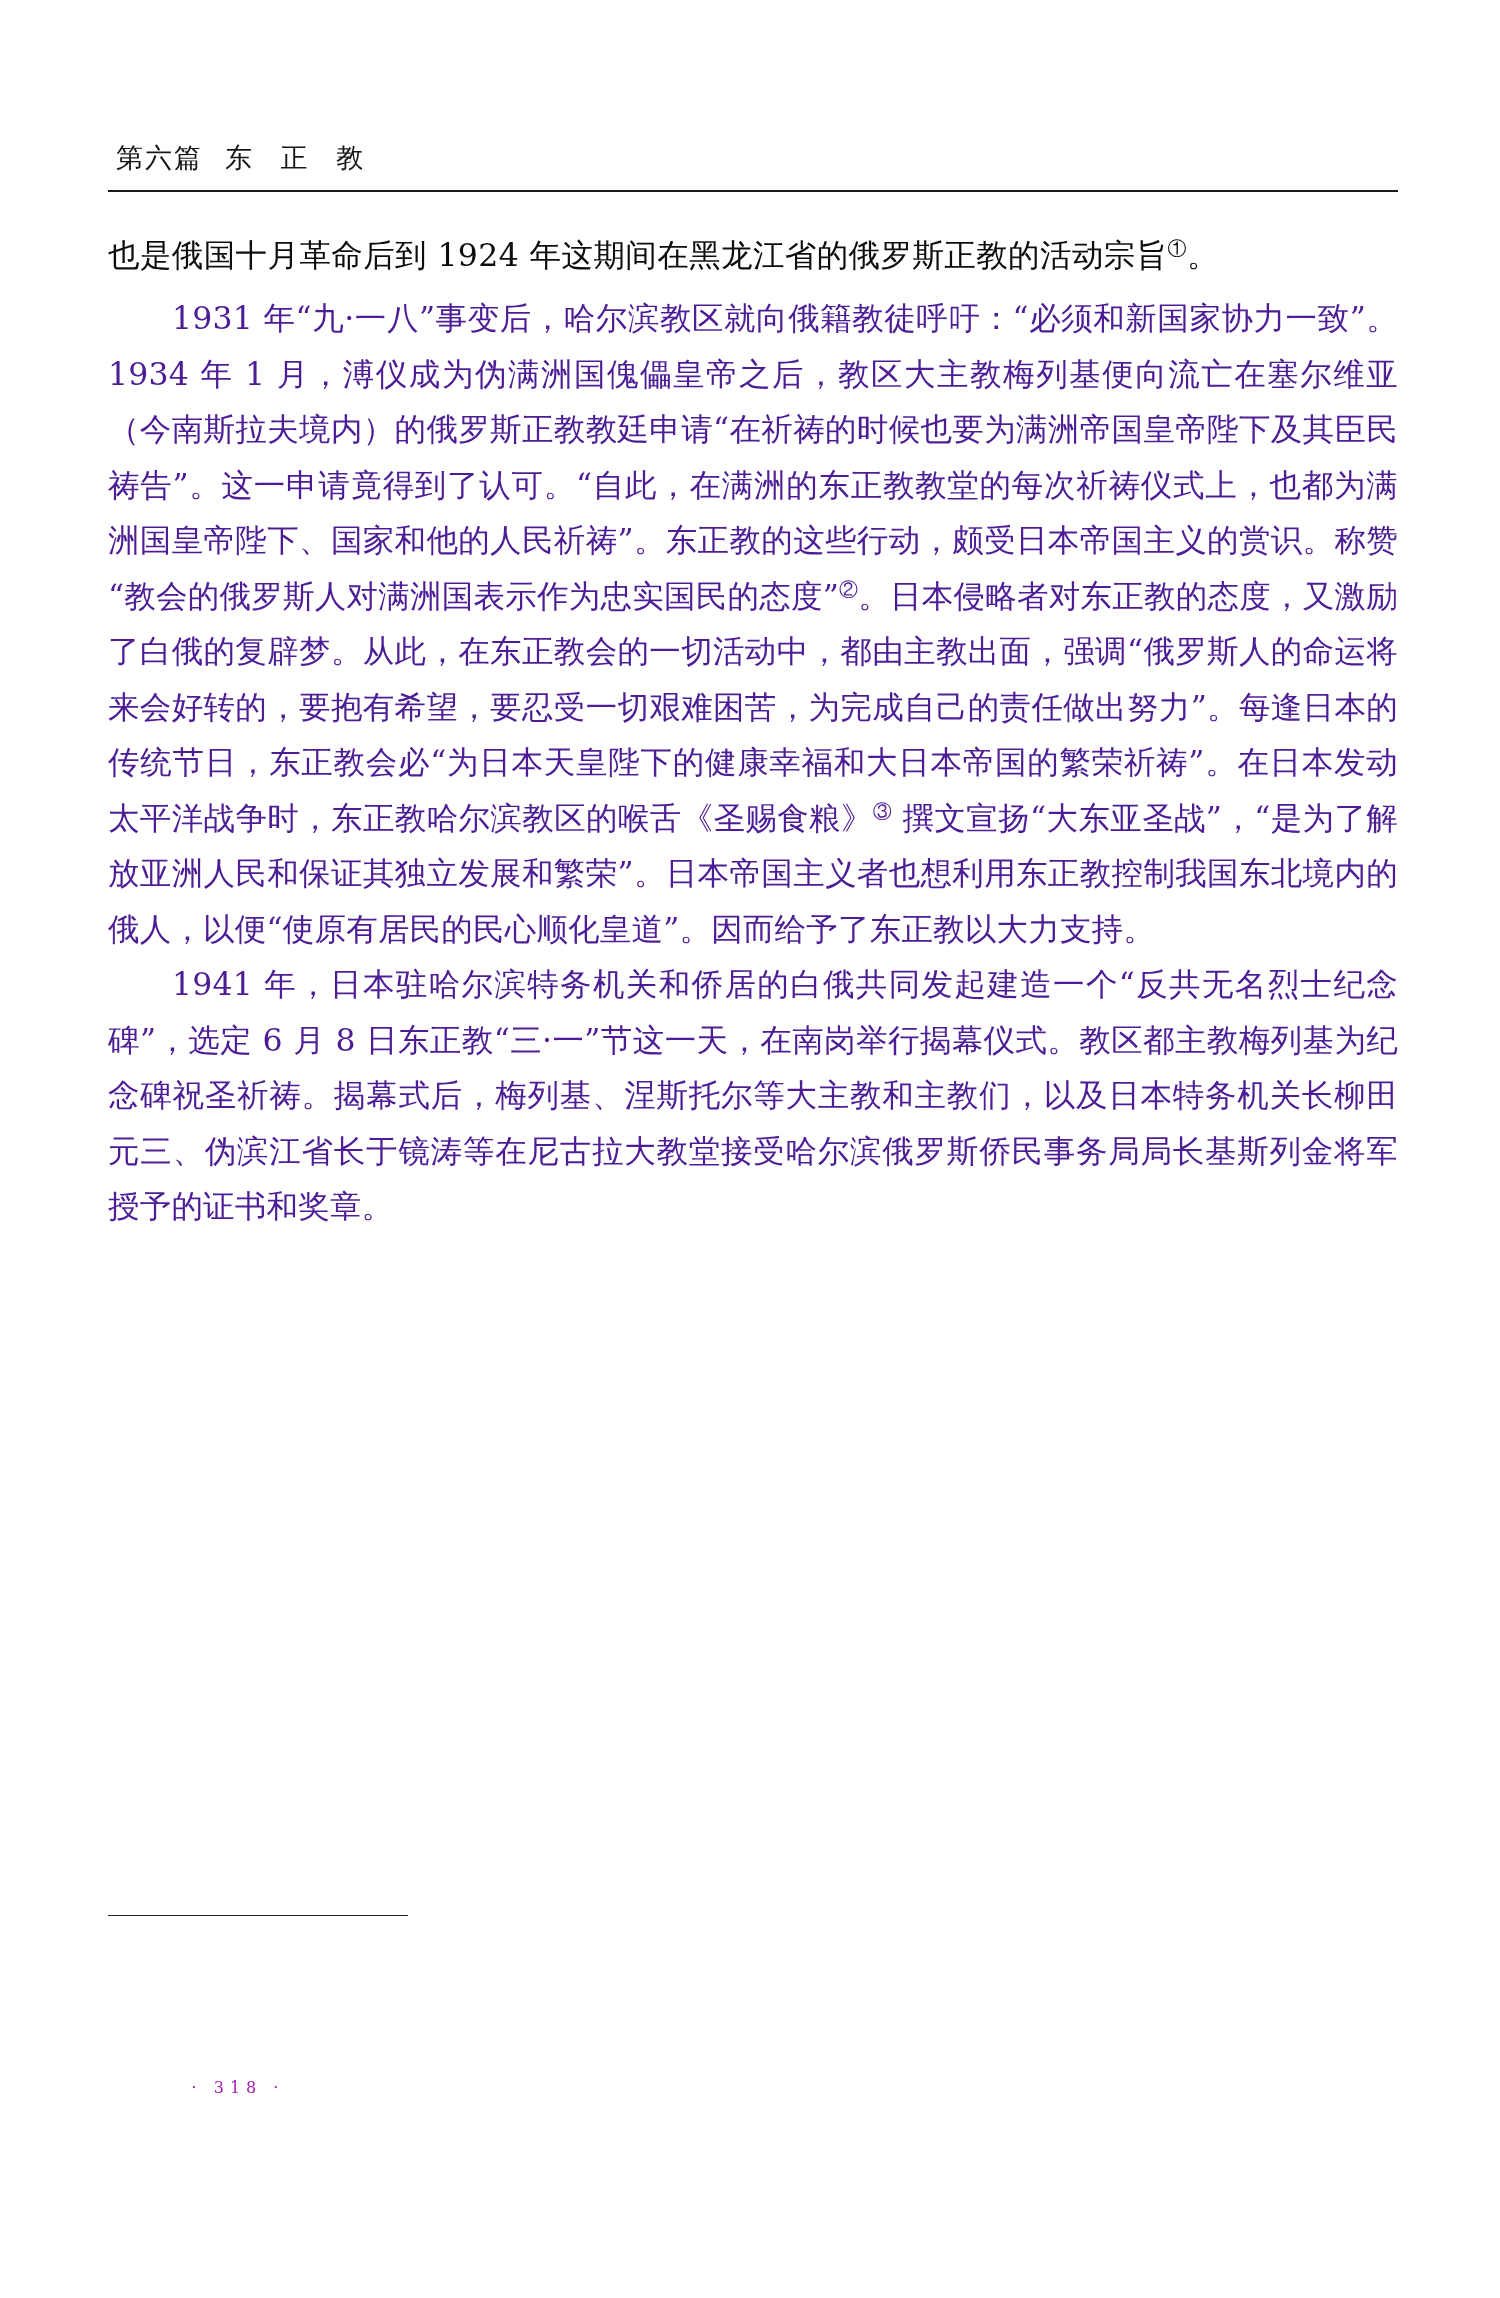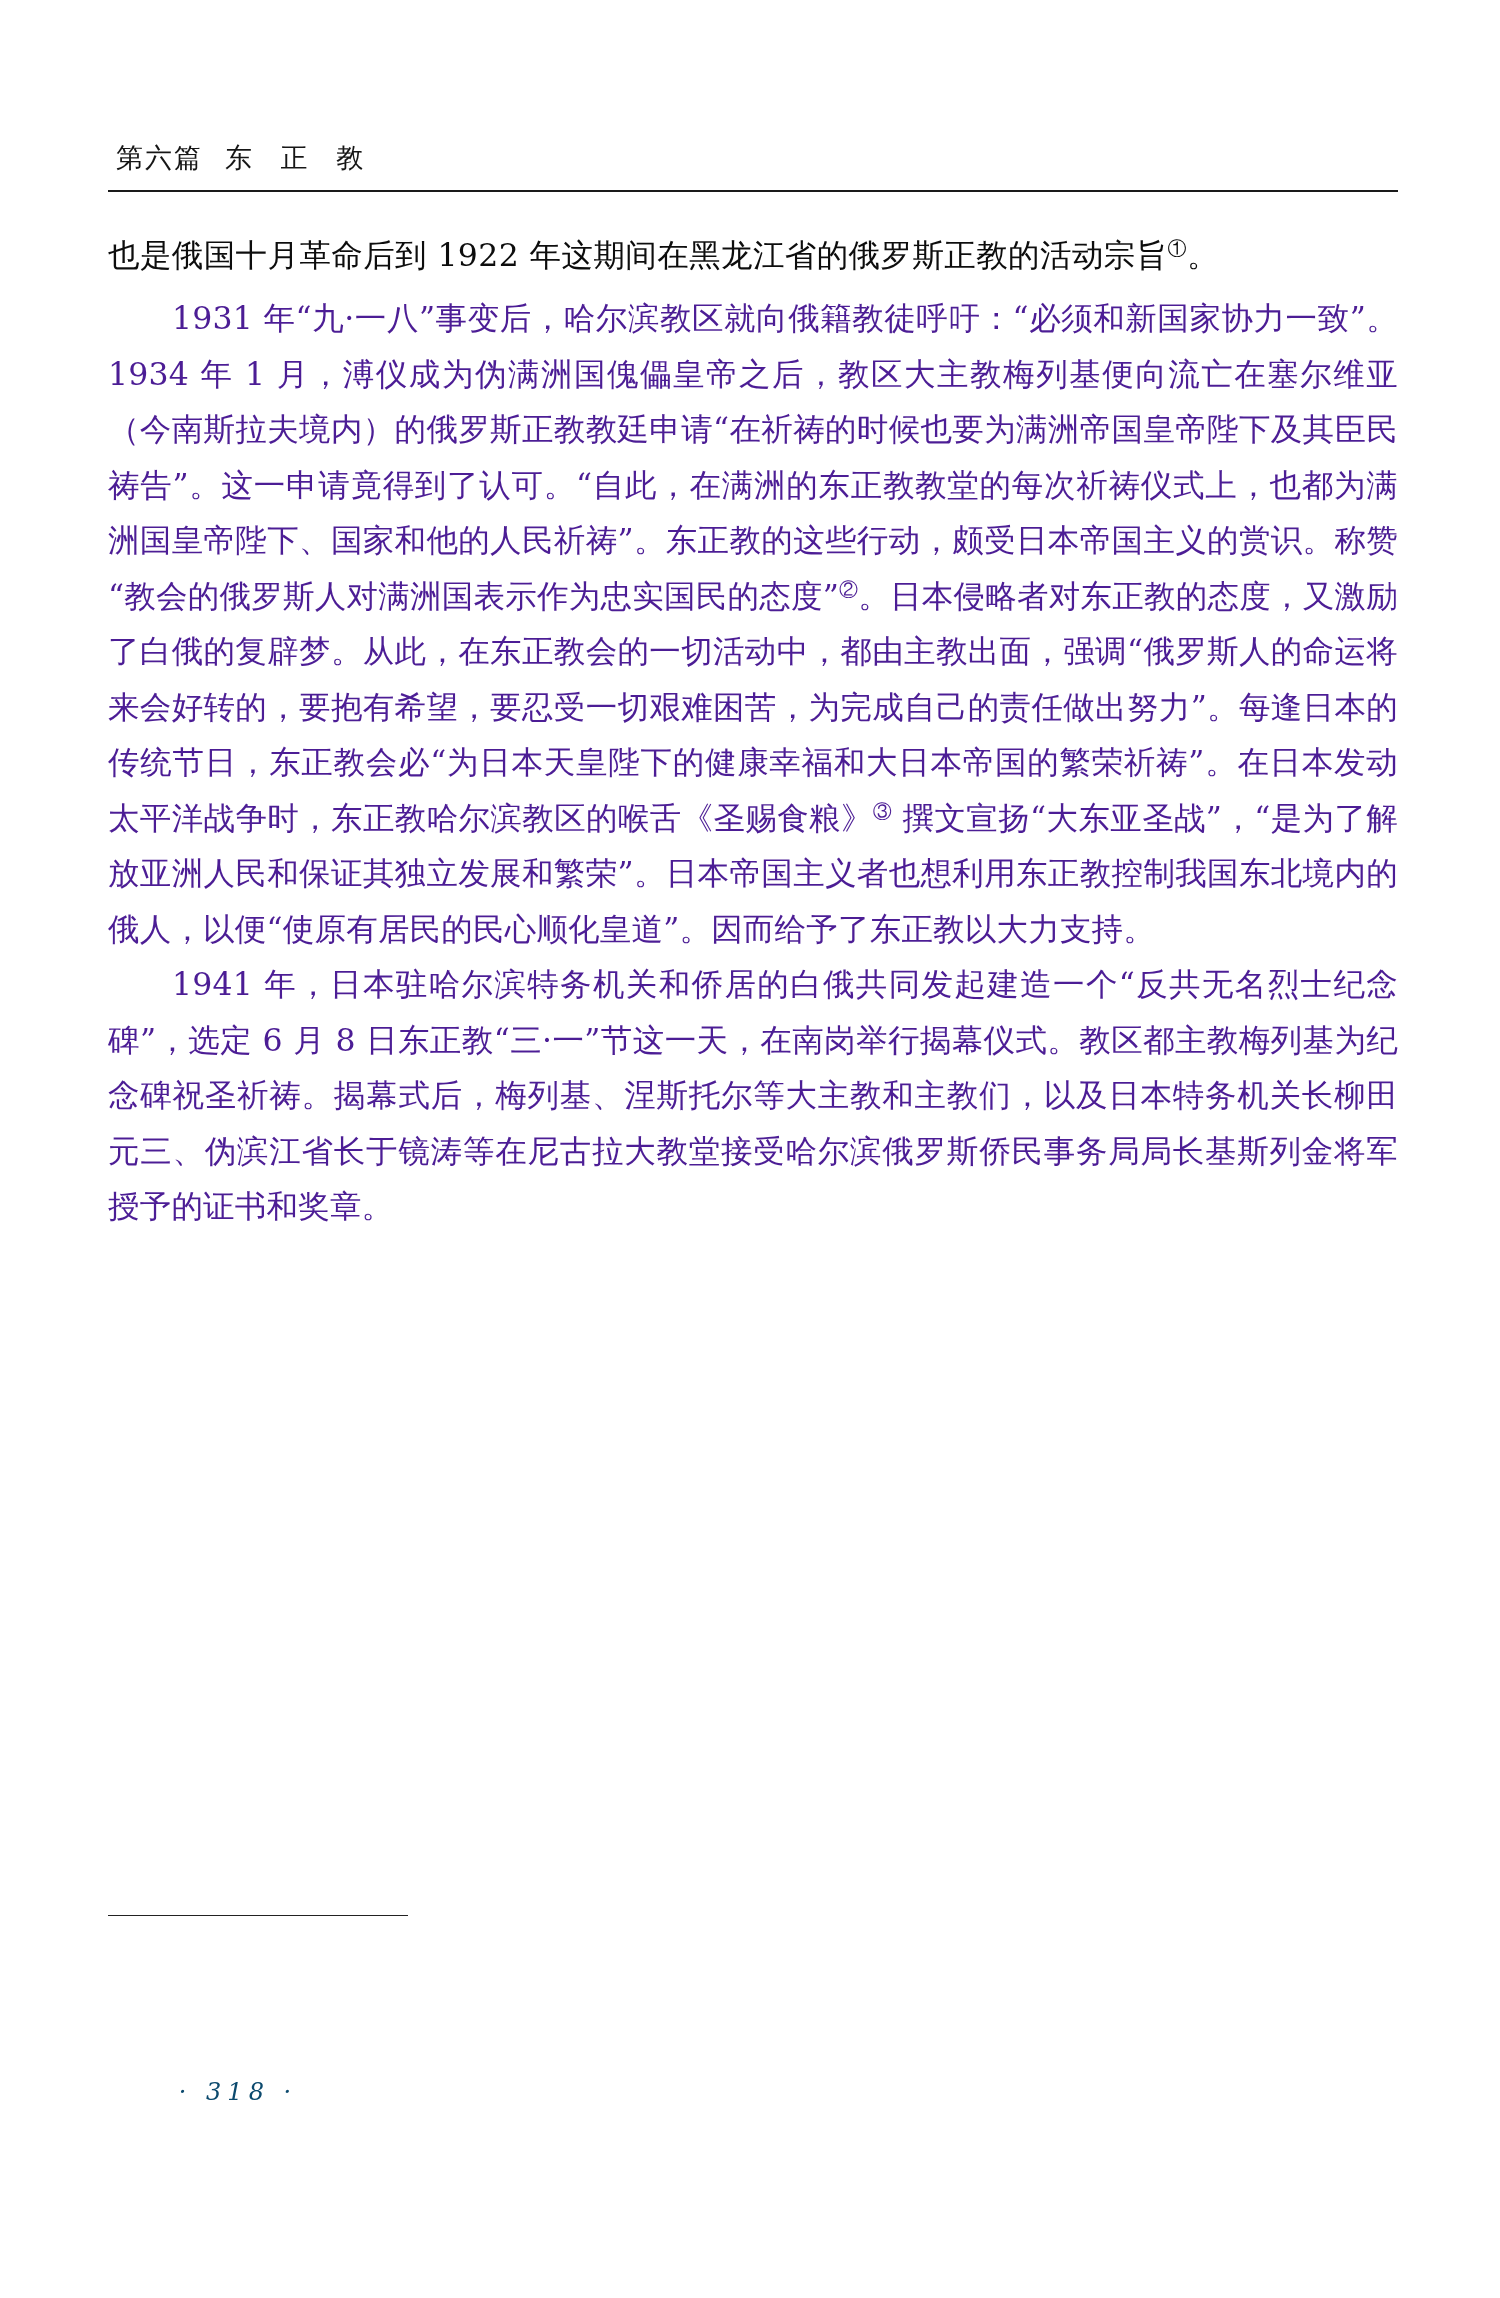--- a/index.html
+++ b/index.html
@@ -137,7 +137,7 @@
     </div>
     <hr class="head-rule">
 
-    <div class="body-line lead-para"><span>也是俄国十月革命后到 1922 年这期间在黑龙江省的俄罗斯正教的活动宗旨</span><sup class="note">①</sup><span>。</span></div>
+    <div class="body-line lead-para"><span>也是俄国十月革命后到 1924 年这期间在黑龙江省的俄罗斯正教的活动宗旨</span><sup class="note">①</sup><span>。</span></div>
 
 
     <p class="para"><span>1931 年“九·一八”事变后，哈尔滨教区就向俄籍教徒呼吁：“必须和新国家协力一致”。1934 年 1 月，溥仪成为伪满洲国傀儡皇帝之后，教区大主教梅列基便向流亡在塞尔维亚（今南斯拉夫境内）的俄罗斯正教教廷申请“在祈祷的时候也要为满洲帝国皇帝陛下及其臣民祷告”。这一申请竟得到了认可。“自此，在满洲的东正教教堂的每次祈祷仪式上，也都为满洲国皇帝陛下、国家和他的人民祈祷”。东正教的这些行动，颇受日本帝国主义的赏识。称赞“教会的俄罗斯人对满洲国表示作为忠实国民的态度”</span><sup class="note">②</sup><span>。日本侵略者对东正教的态度，又激励了白俄的复辟梦。从此，在东正教会的一切活动中，都由主教出面，强调“俄罗斯人的命运将来会好转的，要抱有希望，要忍受一切艰难困苦，为完成自己的责任做出努力”。每逢日本的传统节日，东正教会必“为日本天皇陛下的健康幸福和大日本帝国的繁荣祈祷”。在日本发动太平洋战争时，东正教哈尔滨教区的喉舌《圣赐食粮》</span><sup class="note">③</sup><span> 撰文宣扬“大东亚圣战”，“是为了解放亚洲人民和保证其独立发展和繁荣”。日本帝国主义者也想利用东正教控制我国东北境内的俄人，以便“使原有居民的民心顺化皇道”。因而给予了东正教以大力支持。</span></p>

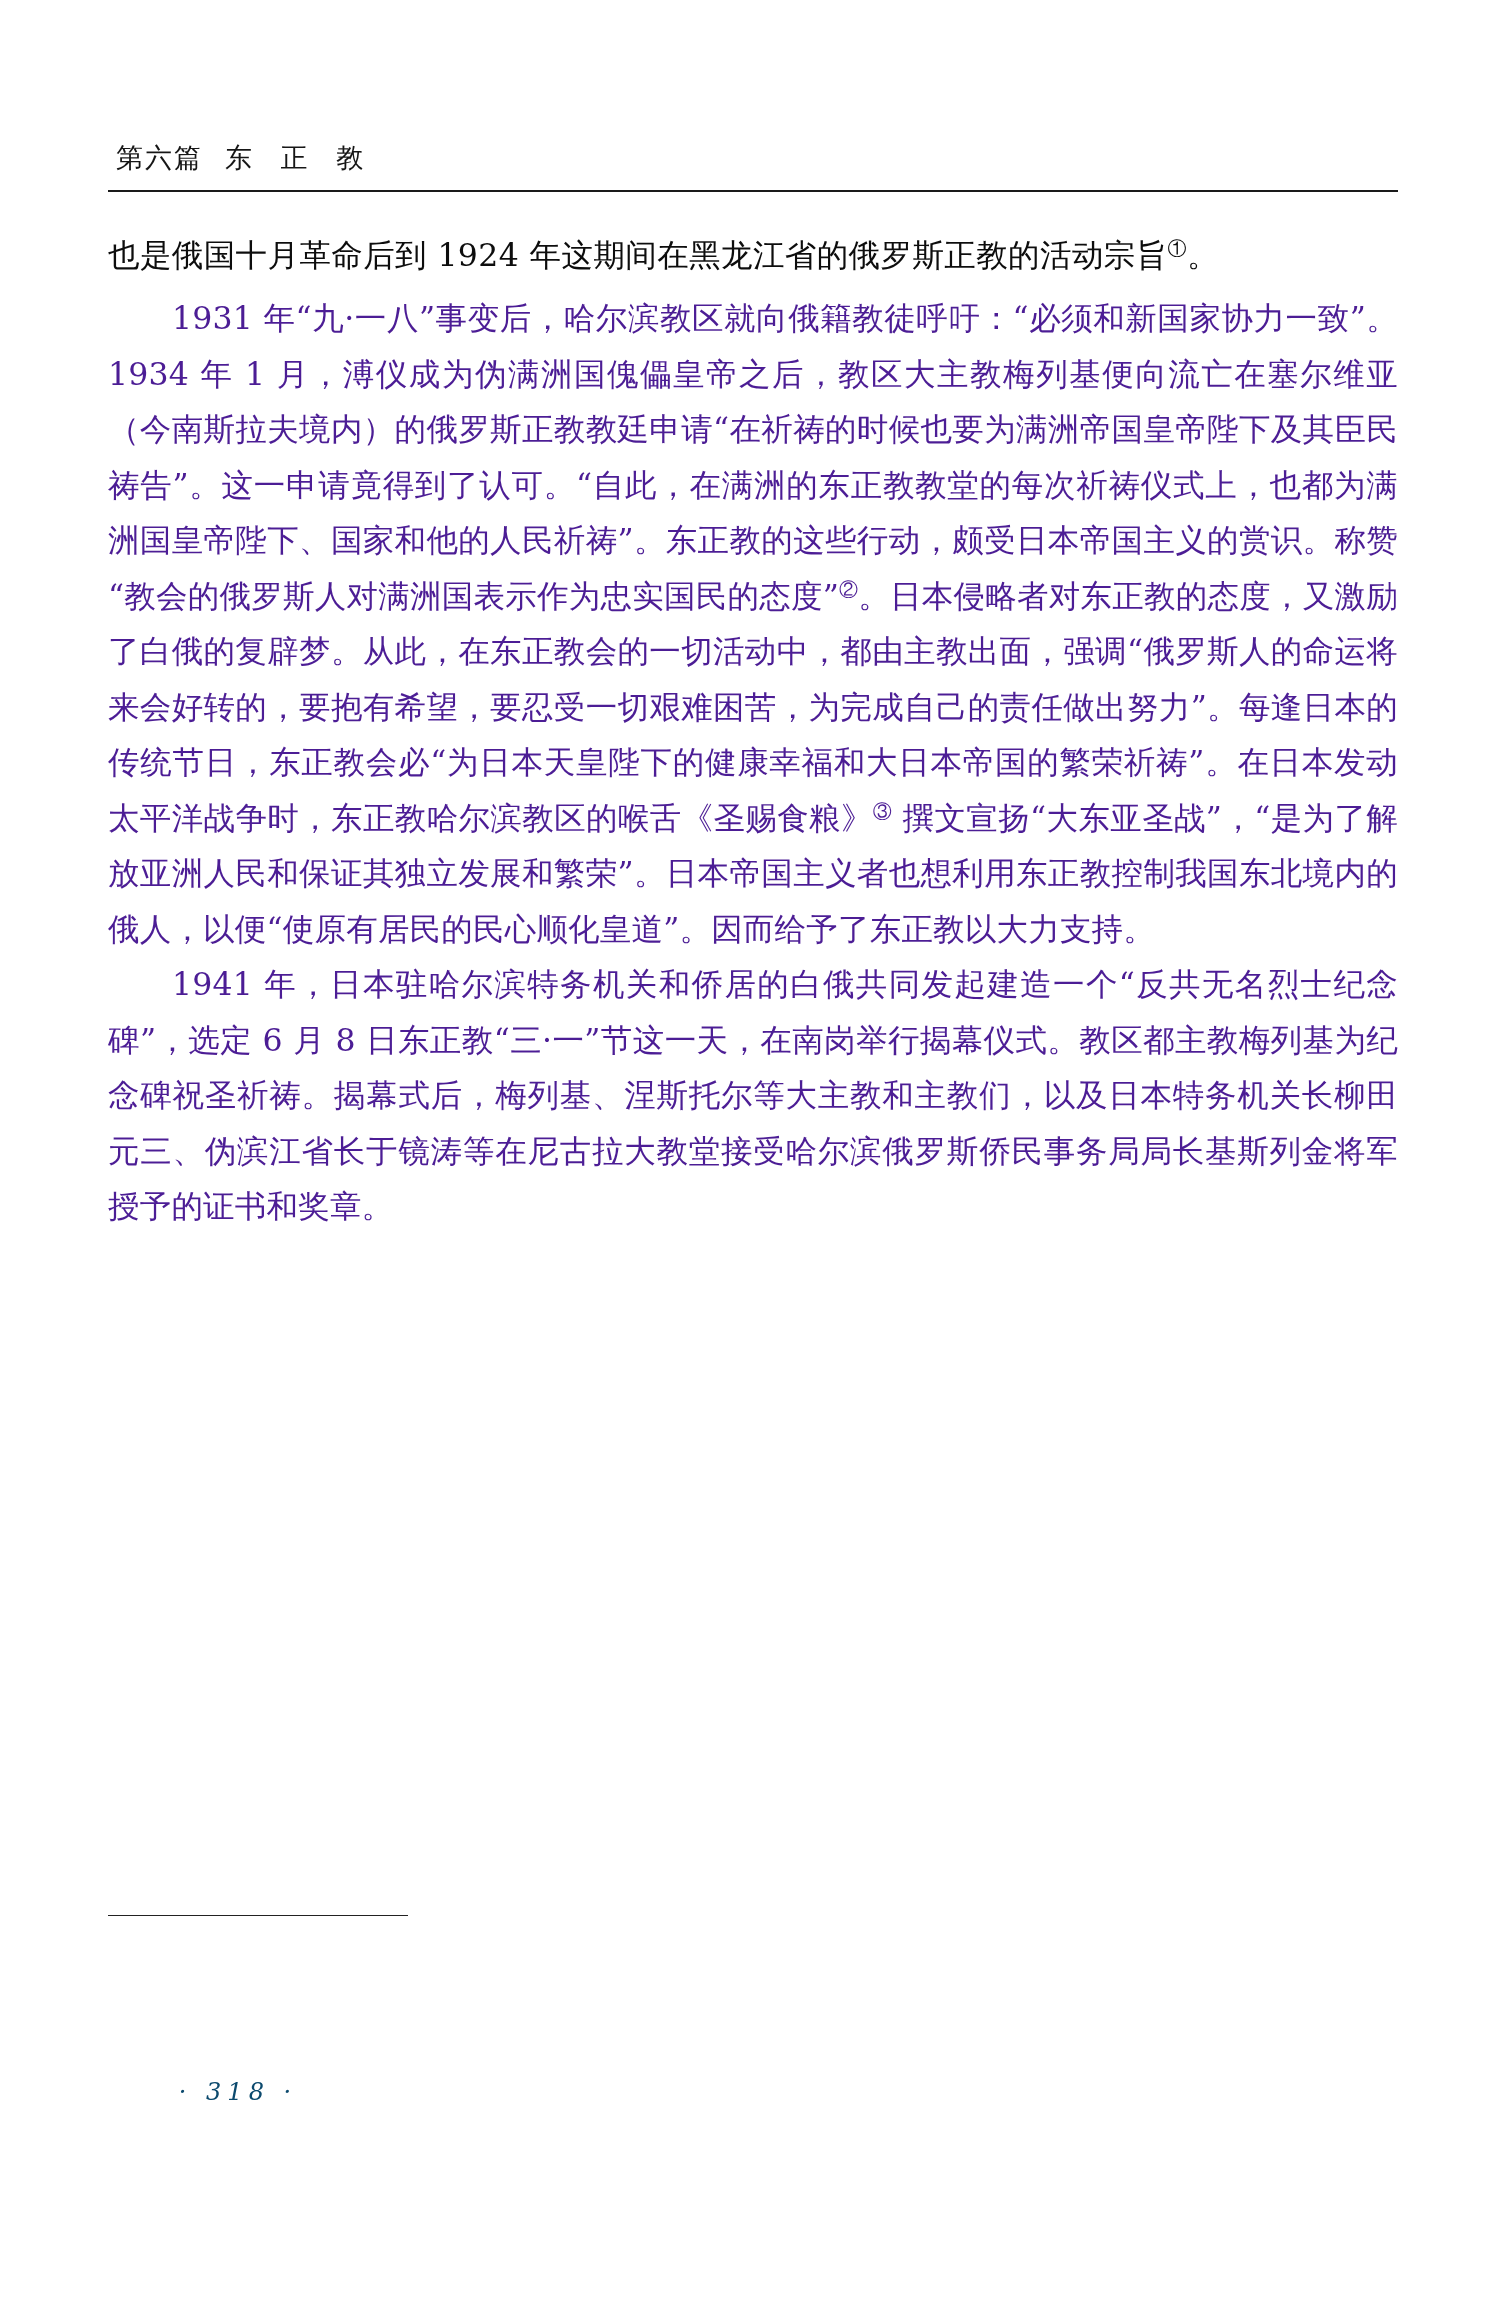--- a/index.html
+++ b/index.html
@@ -119,10 +119,9 @@
     top: 2078px;
     width: 260px;
     text-align: center;
-    font-size: 24px;
+    font-size: 16px;
     letter-spacing: 6px;
-    color: #0c4a6e;
-    font-style: italic;
+    color: #a21caf;
   }
 </style>
 </head>

